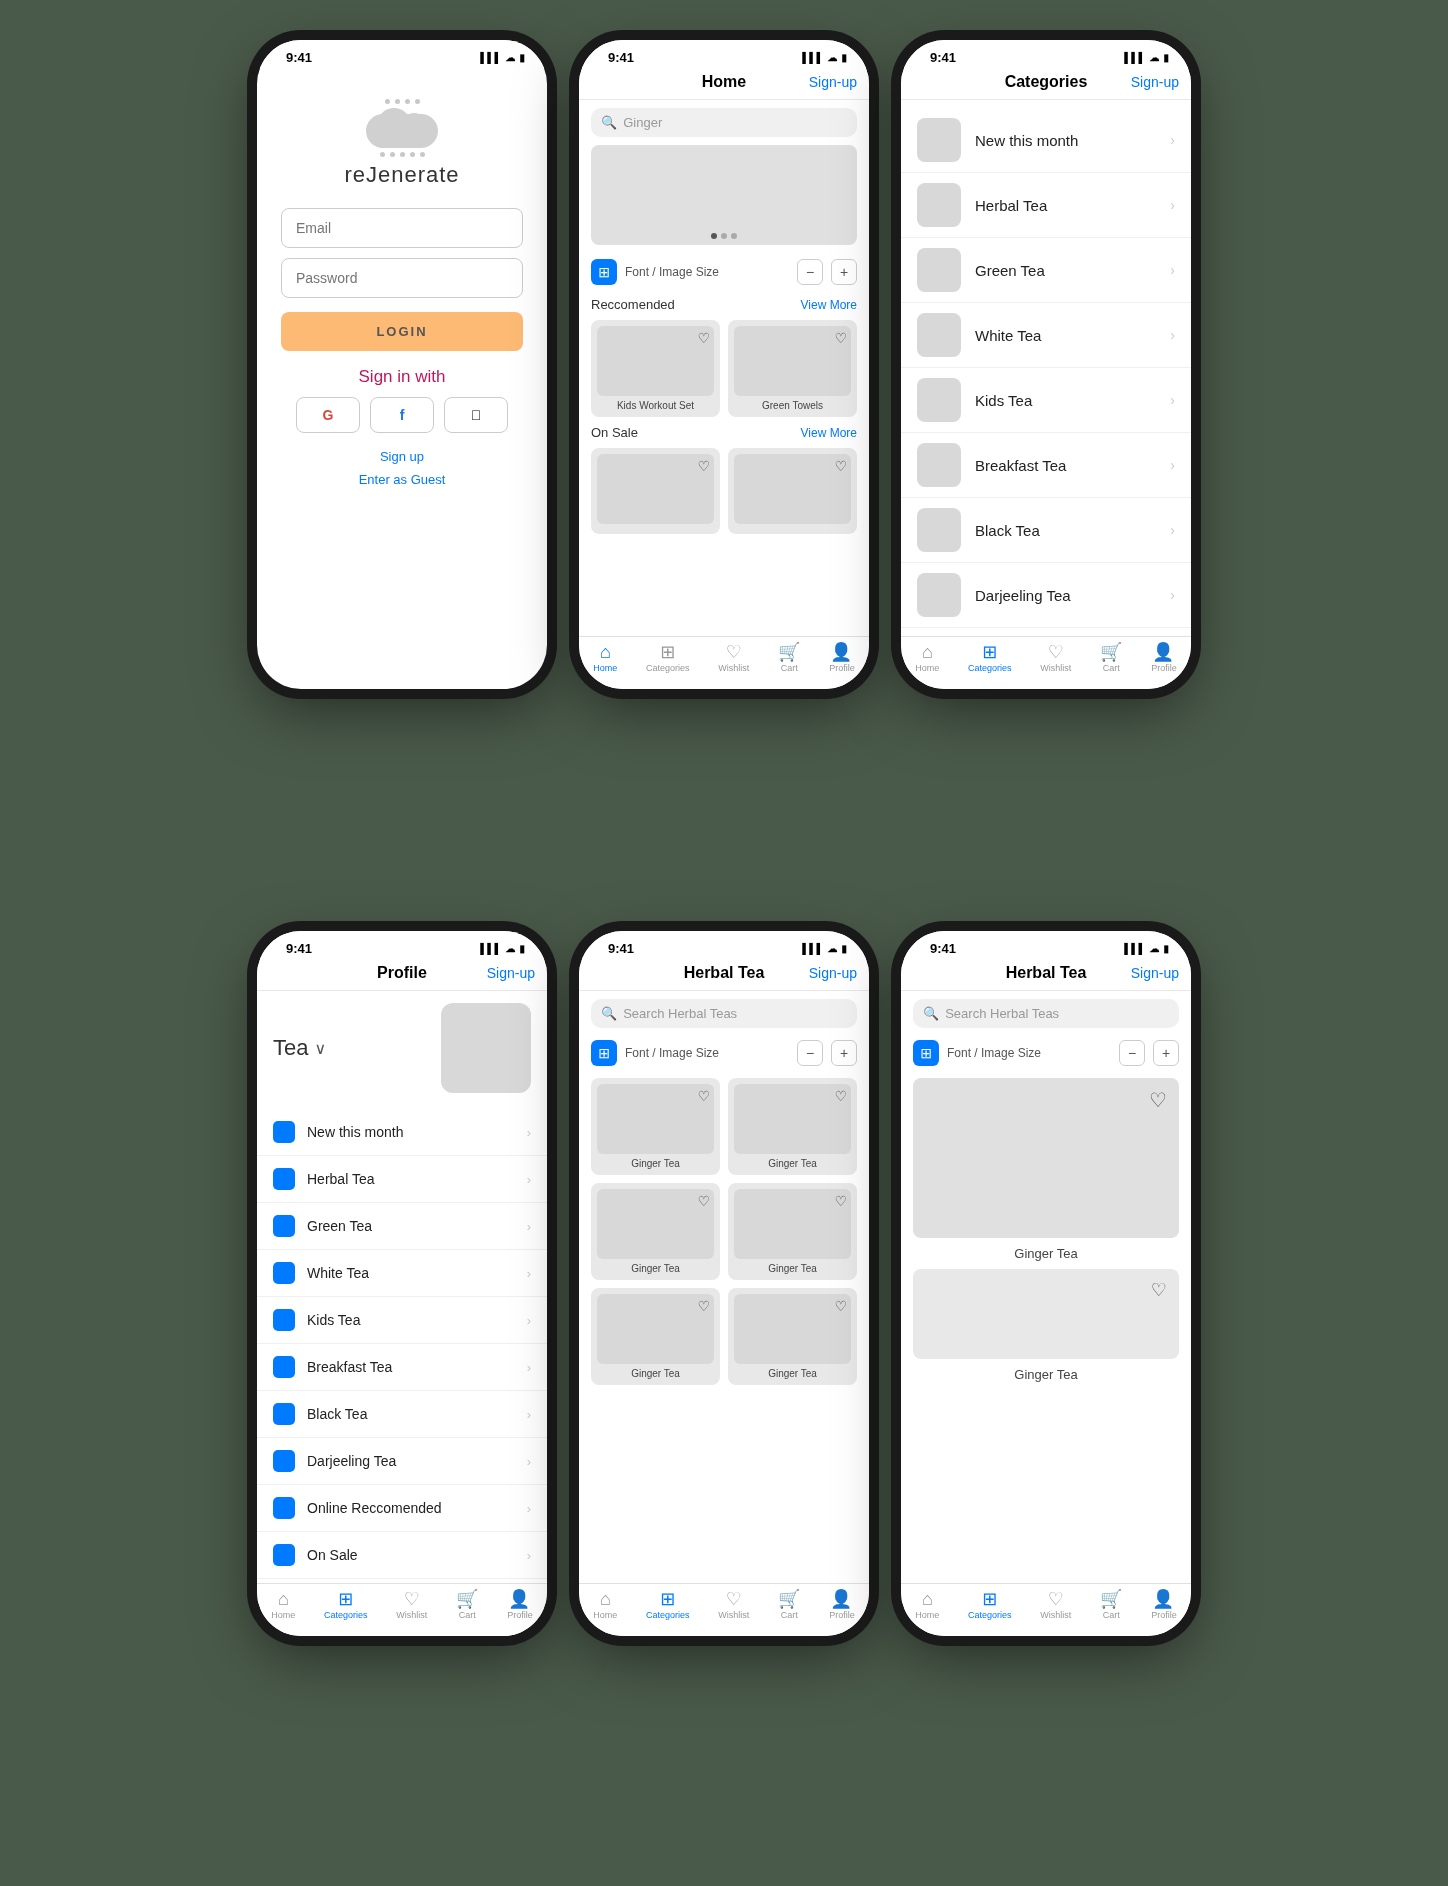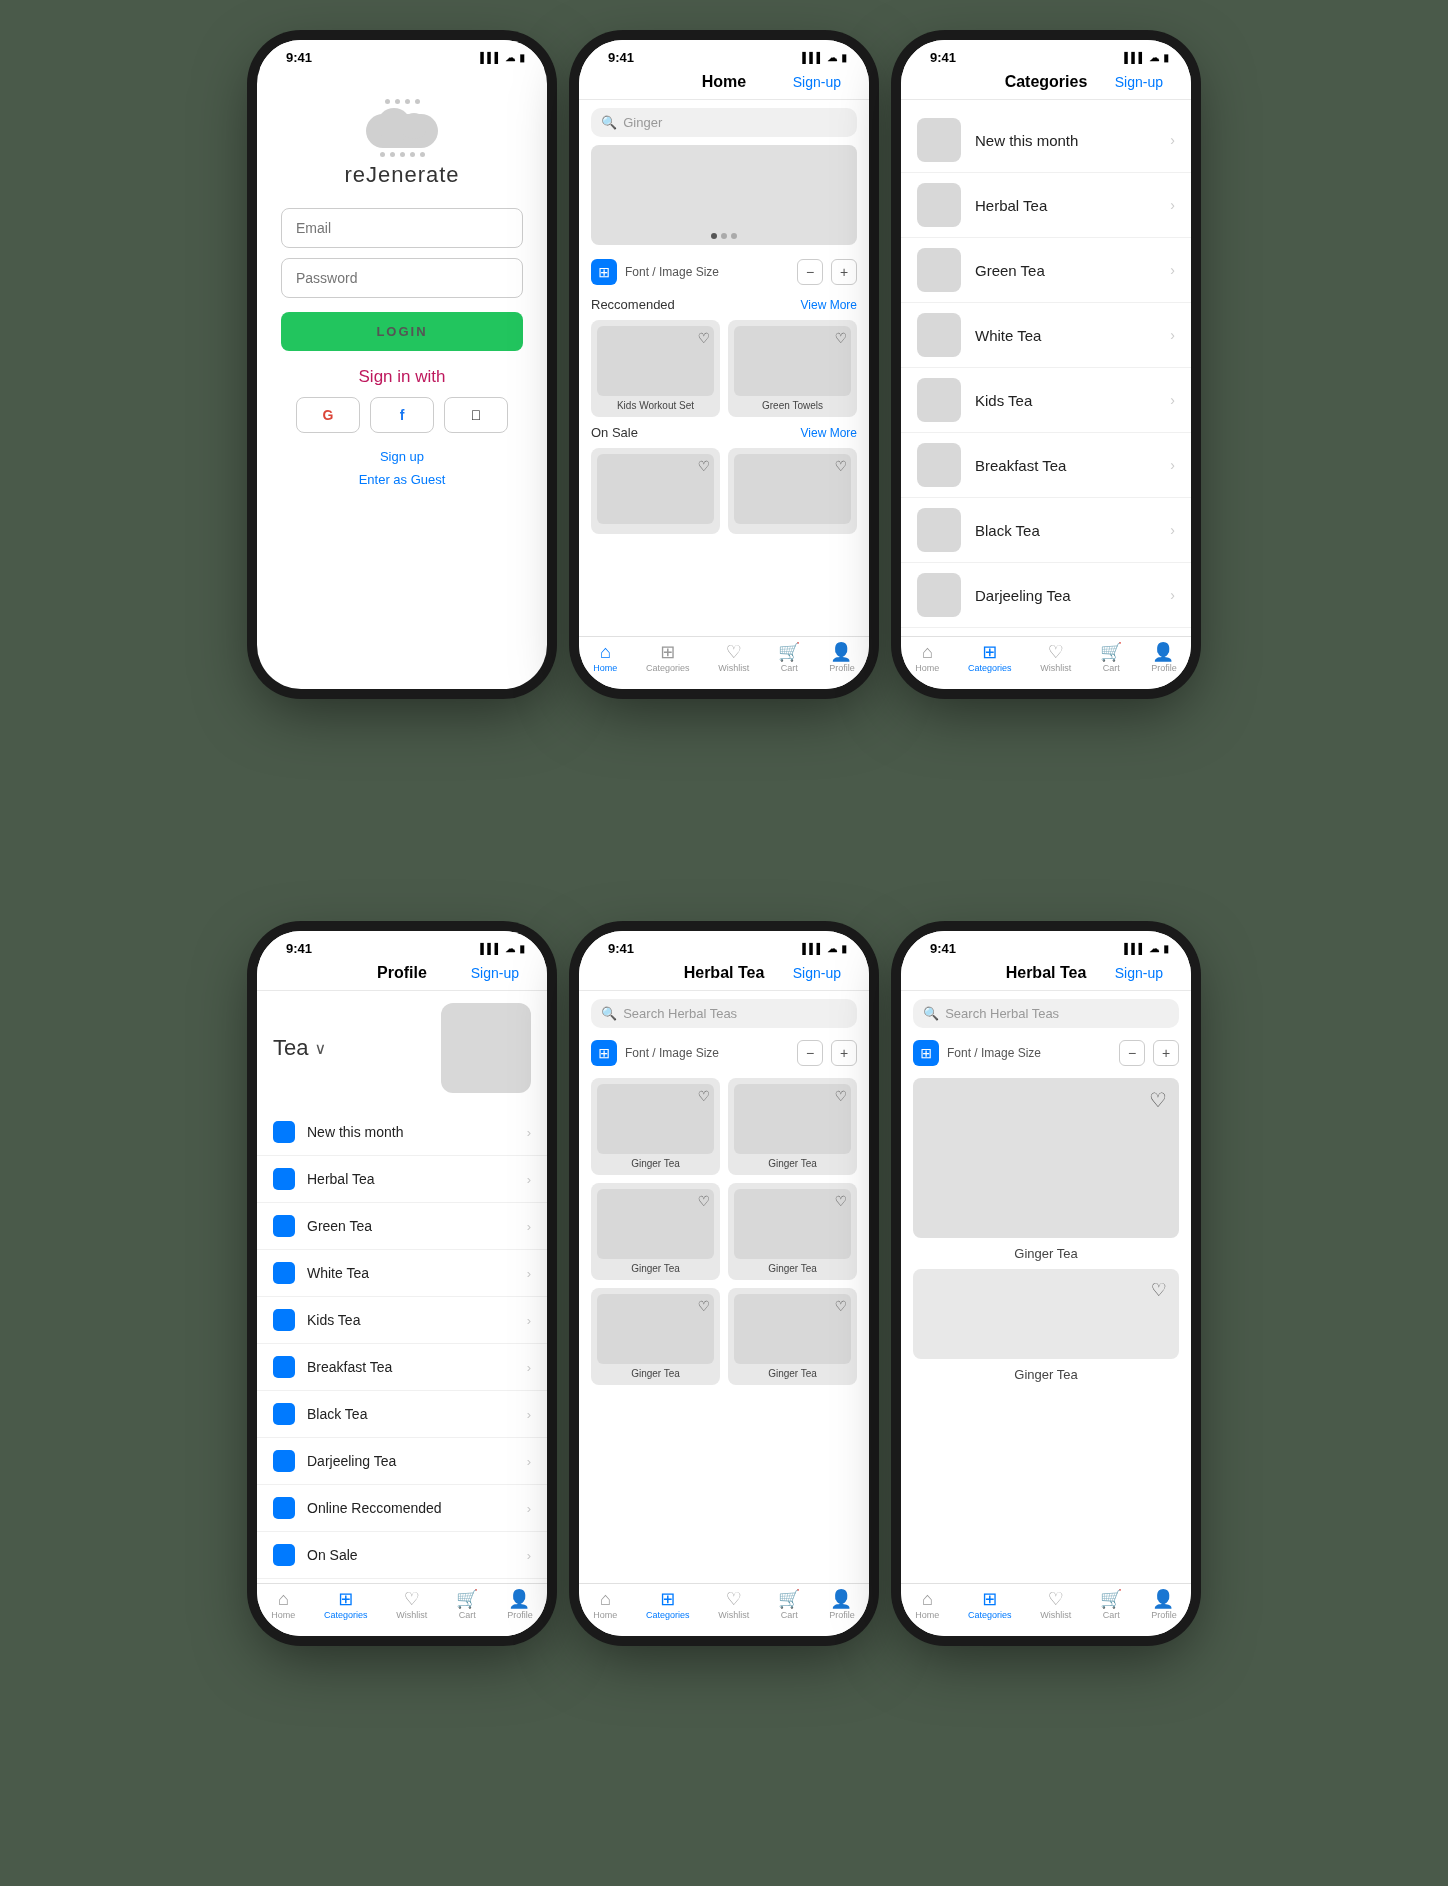--- a/index.html
+++ b/index.html
@@ -54,7 +54,7 @@
     .nav-header .title { font-size: 16px; font-weight: 600; }
     .nav-header .signup {
       position: absolute;
-      right: 28px;
+      right: 12px;
       color: #007aff;
       font-size: 14px;
     }

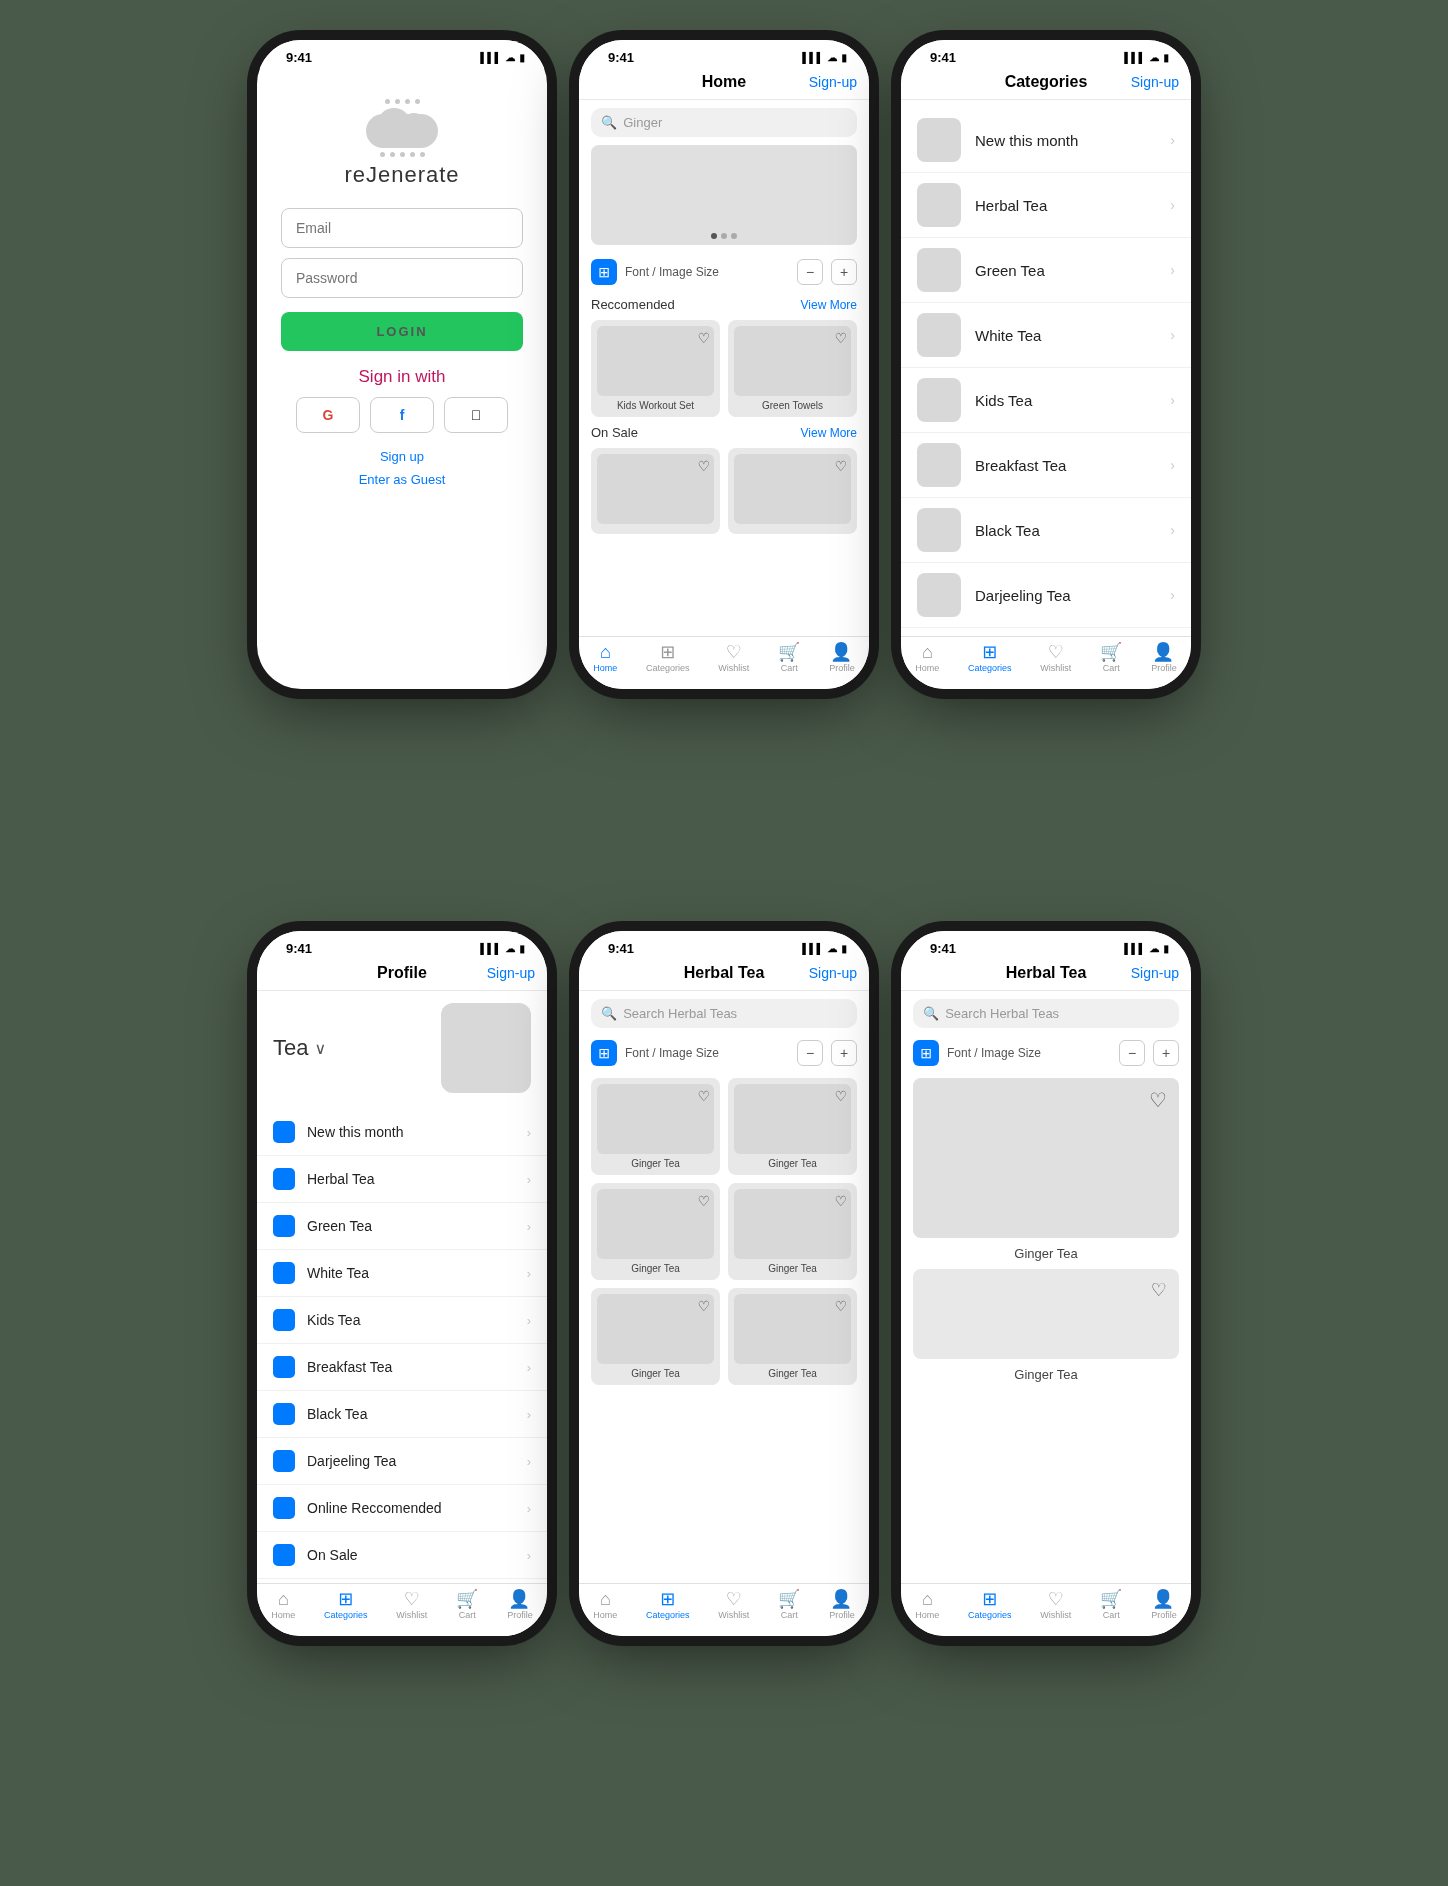--- a/index.html
+++ b/index.html
@@ -124,7 +124,7 @@
     .login-btn {
       width: 100%;
       padding: 12px;
-      background: #22c55e;
+      background: #fdba74;
       border: none;
       border-radius: 8px;
       font-size: 13px;

